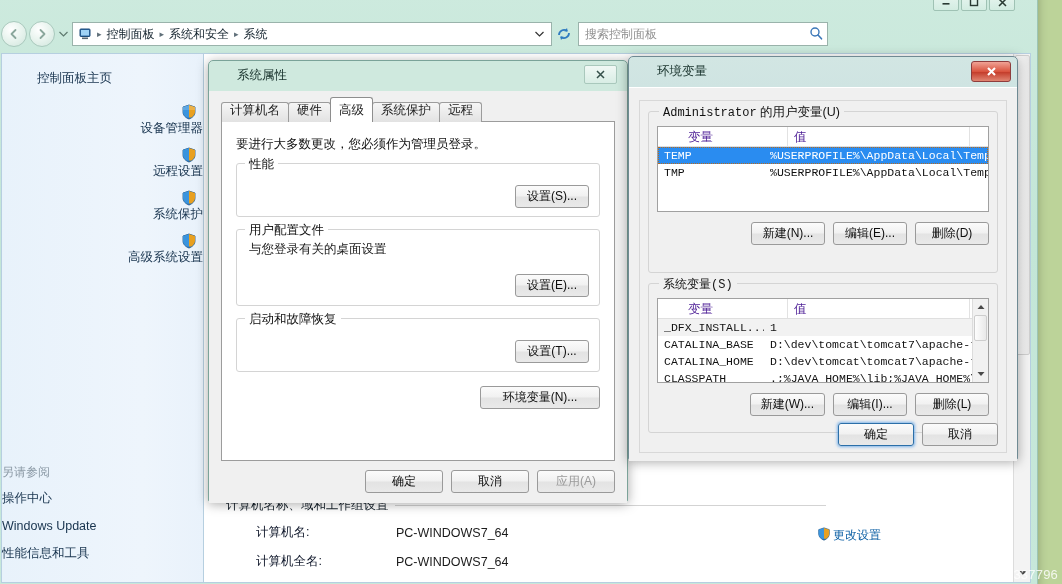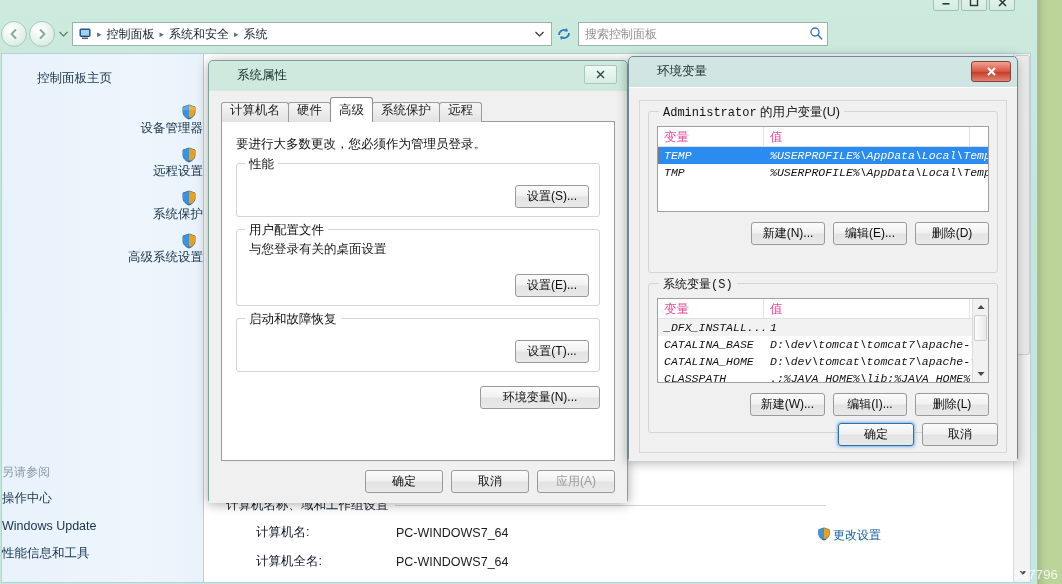--- a/index.html
+++ b/index.html
@@ -331,7 +331,7 @@
     display: flex; height: 20px;
     background: #ffffff;
     border-bottom: 1px solid #dfdfdf;
-    font-size: 12.5px; color: #ec4899;
+    font-size: 12.5px; color: #4c1d95; padding-left: 24px;
   }
   .lv-header .col {
     padding: 2px 0 0 6px;

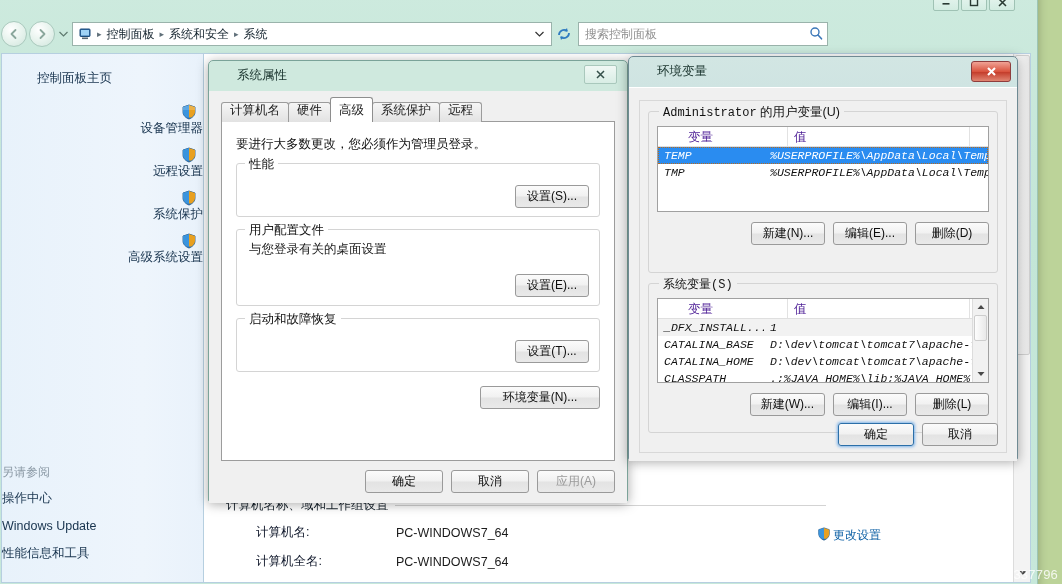--- a/index.html
+++ b/index.html
@@ -345,7 +345,6 @@
     font-size: 11.5px;
     font-family: "Liberation Mono","DejaVu Sans Mono",monospace;
     color: #111;
-    font-style: italic;
   }
   .lv-row .c1 { width: 106px; padding-left: 6px; overflow: hidden; white-space: nowrap; }
   .lv-row .c2 { flex: 1; padding-left: 6px; overflow: hidden; white-space: nowrap; }

